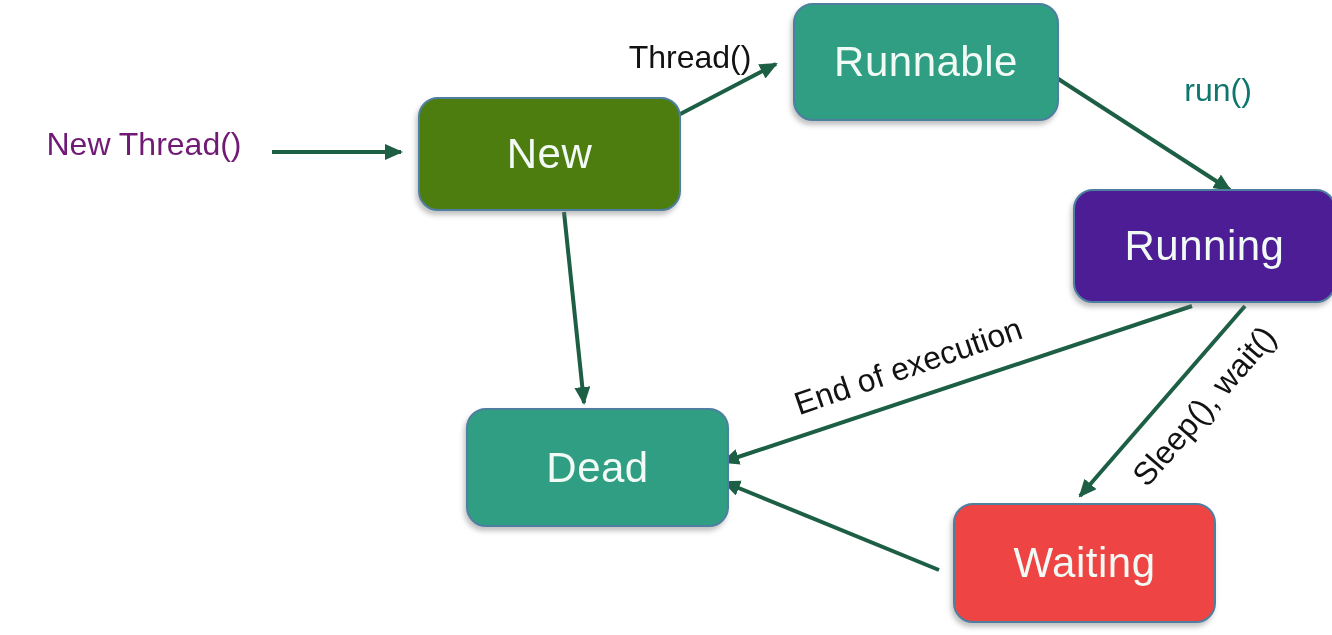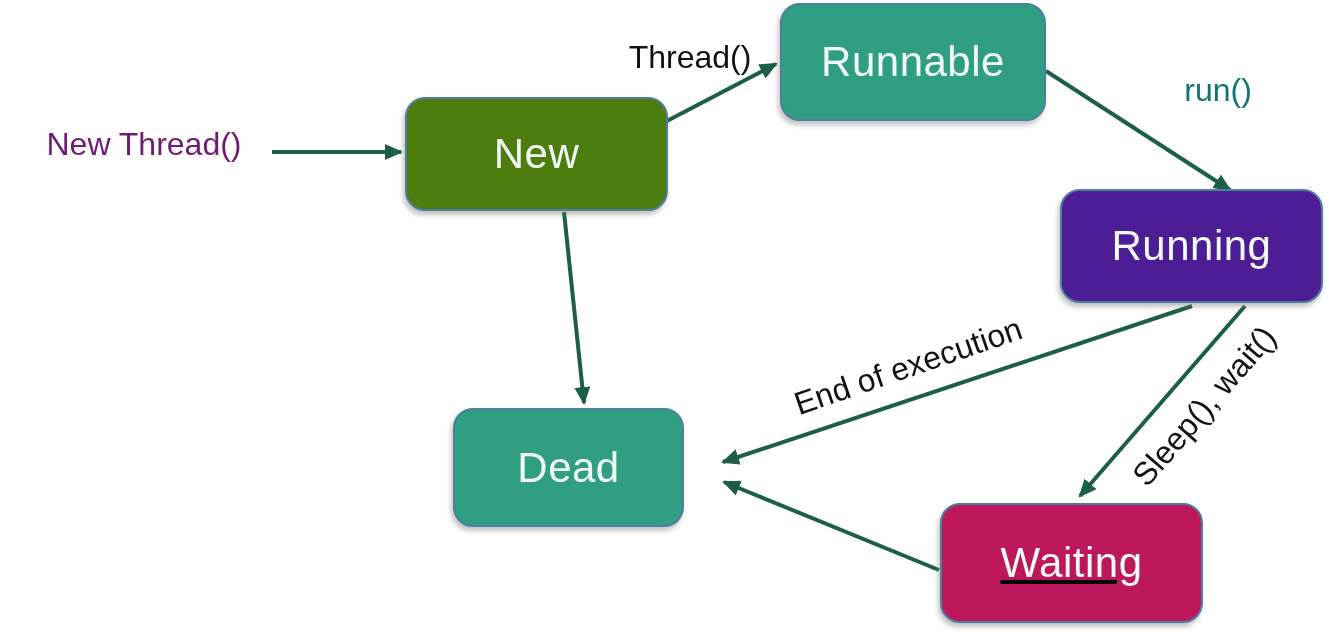--- a/index.html
+++ b/index.html
@@ -32,6 +32,7 @@
     font-size: 42px;
     letter-spacing: 0.5px;
     box-shadow: -2px 4px 5px rgba(120,120,120,0.45);
+    margin-left: 13px;
   }
   .edge-label {
     position: absolute;

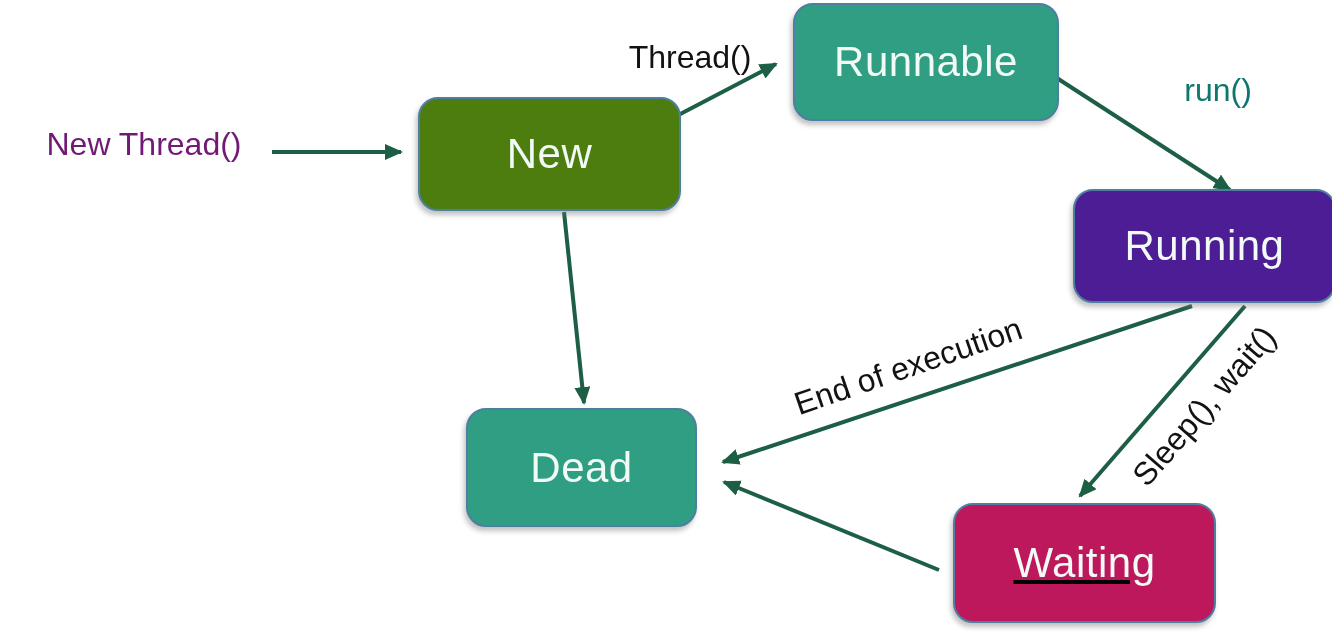--- a/index.html
+++ b/index.html
@@ -72,7 +72,7 @@
       <div class="node" style="left: 1060px; top: 189px; width: 263px; height: 114px; background: #4c1d95; border: 2.5px solid rgb(78, 127, 160);">
         <span style="color: rgb(242, 250, 246);">Running</span>
       </div>
-      <div class="node" style="left: 453px; top: 408px; width: 231px; height: 119px; background: rgb(47, 158, 130); border: 2.5px solid rgb(78, 127, 160);">
+      <div class="node" style="left: 453px; top: 408px; width: 263px; height: 119px; background: rgb(47, 158, 130); border: 2.5px solid rgb(78, 127, 160);">
         <span style="color: rgb(242, 250, 246);">Dead</span>
       </div>
       <div class="node" style="left: 940px; top: 503px; width: 263px; height: 120px; background: #be185d; border: 2.5px solid rgb(78, 127, 160); text-decoration: underline;">

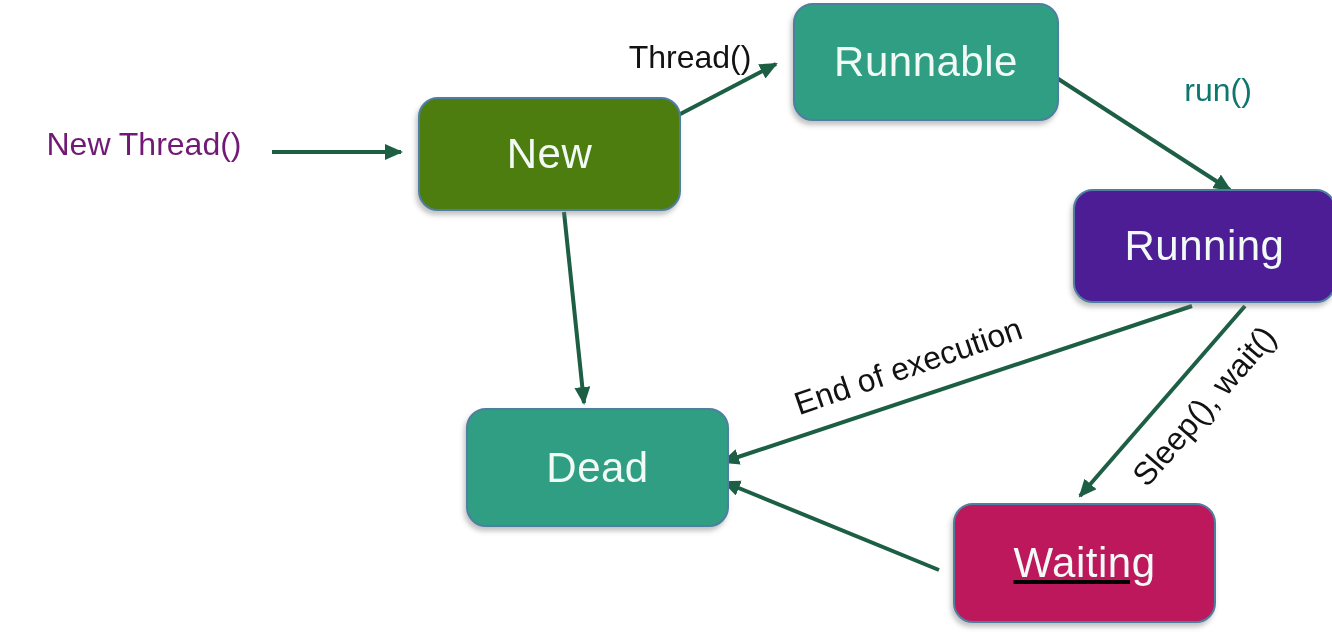--- a/index.html
+++ b/index.html
@@ -75,7 +75,7 @@
       <div class="node" style="left: 453px; top: 408px; width: 263px; height: 119px; background: rgb(47, 158, 130); border: 2.5px solid rgb(78, 127, 160);">
         <span style="color: rgb(242, 250, 246);">Dead</span>
       </div>
-      <div class="node" style="left: 940px; top: 503px; width: 263px; height: 120px; background: #be185d; border: 2.5px solid rgb(78, 127, 160); text-decoration: underline;">
+      <div class="node" style="left: 940px; top: 503px; width: 263px; height: 120px; background: #ef4444; border: 2.5px solid rgb(78, 127, 160);">
         <span style="color: rgb(242, 250, 246);">Waiting</span>
       </div>
     </div>

